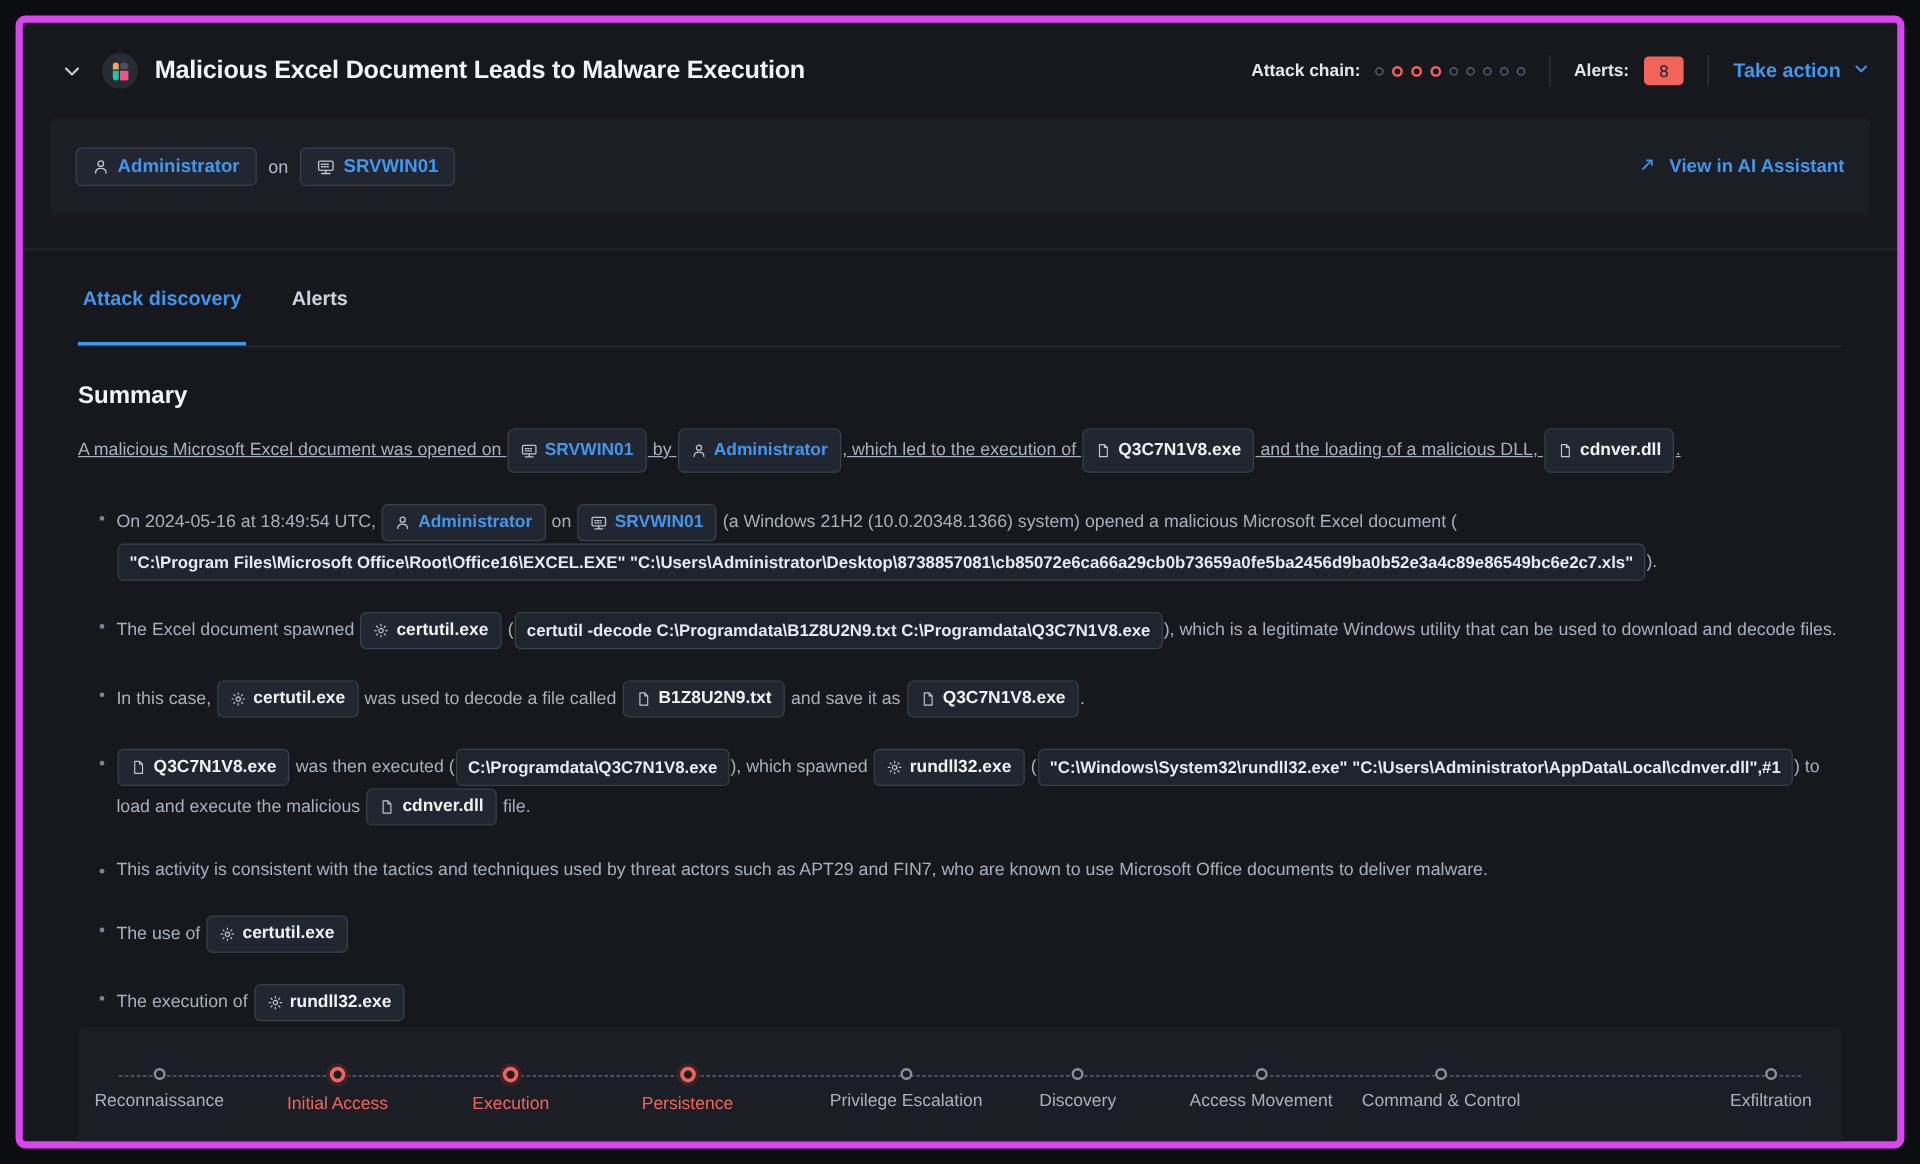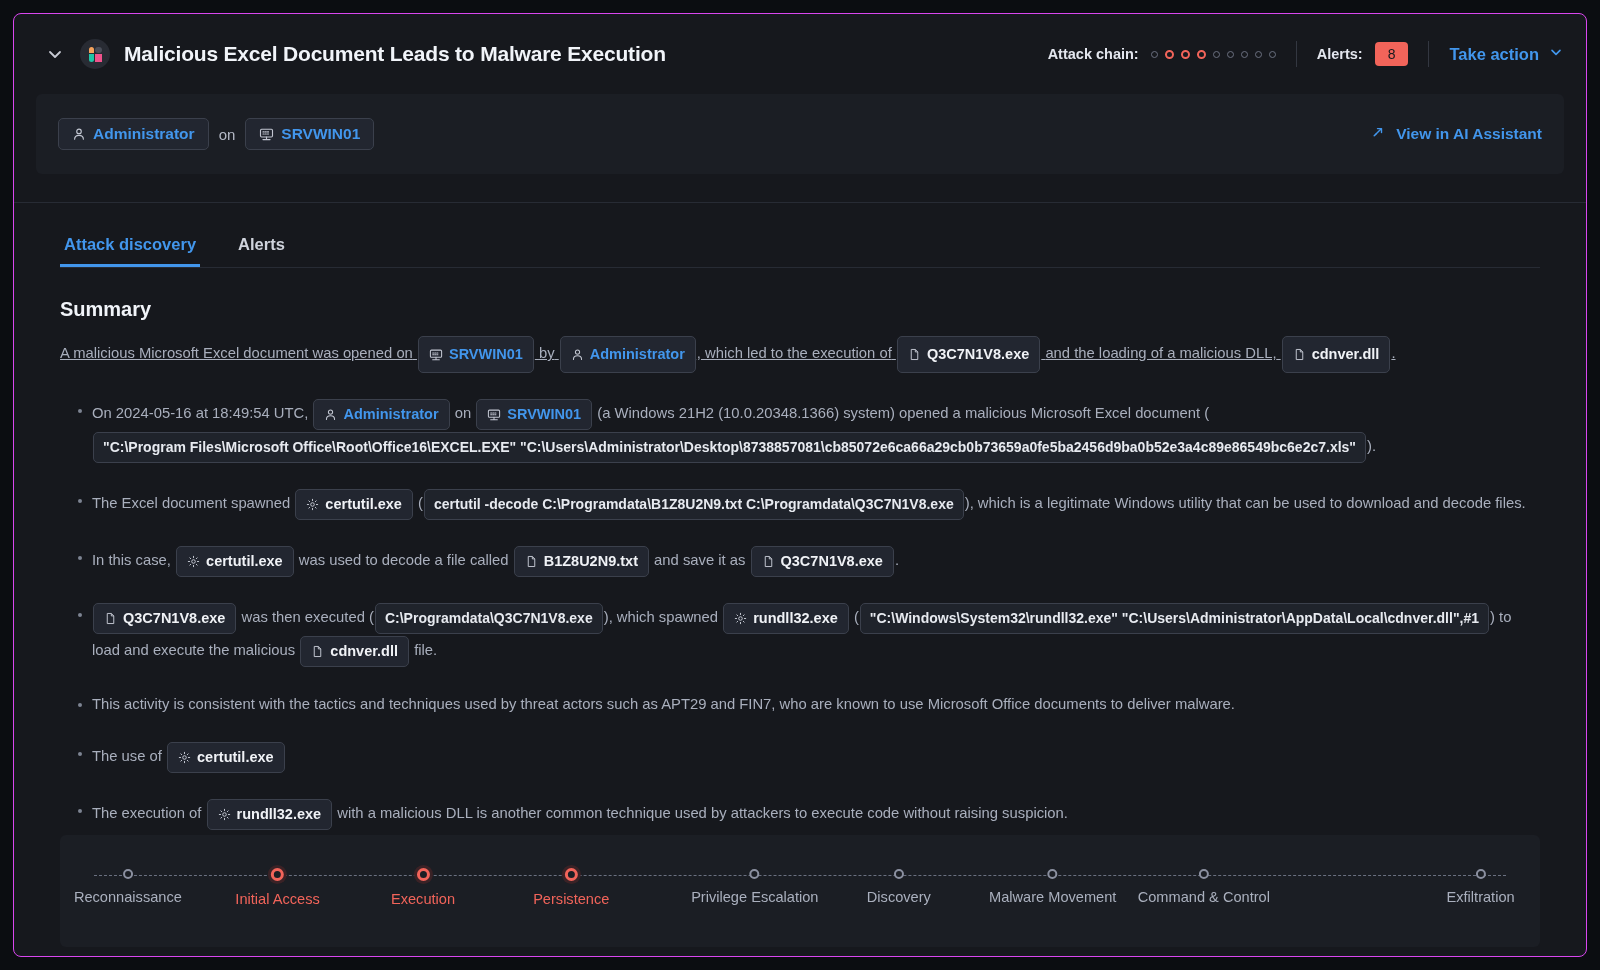--- a/index.html
+++ b/index.html
@@ -17,7 +17,7 @@
   }
   .card {
     background: #16181d;
-    border: 1px solid #d946ef;
+    border: 6px solid #d946ef;
     border-radius: 8px;
     width: 1574px;
     height: 944px;

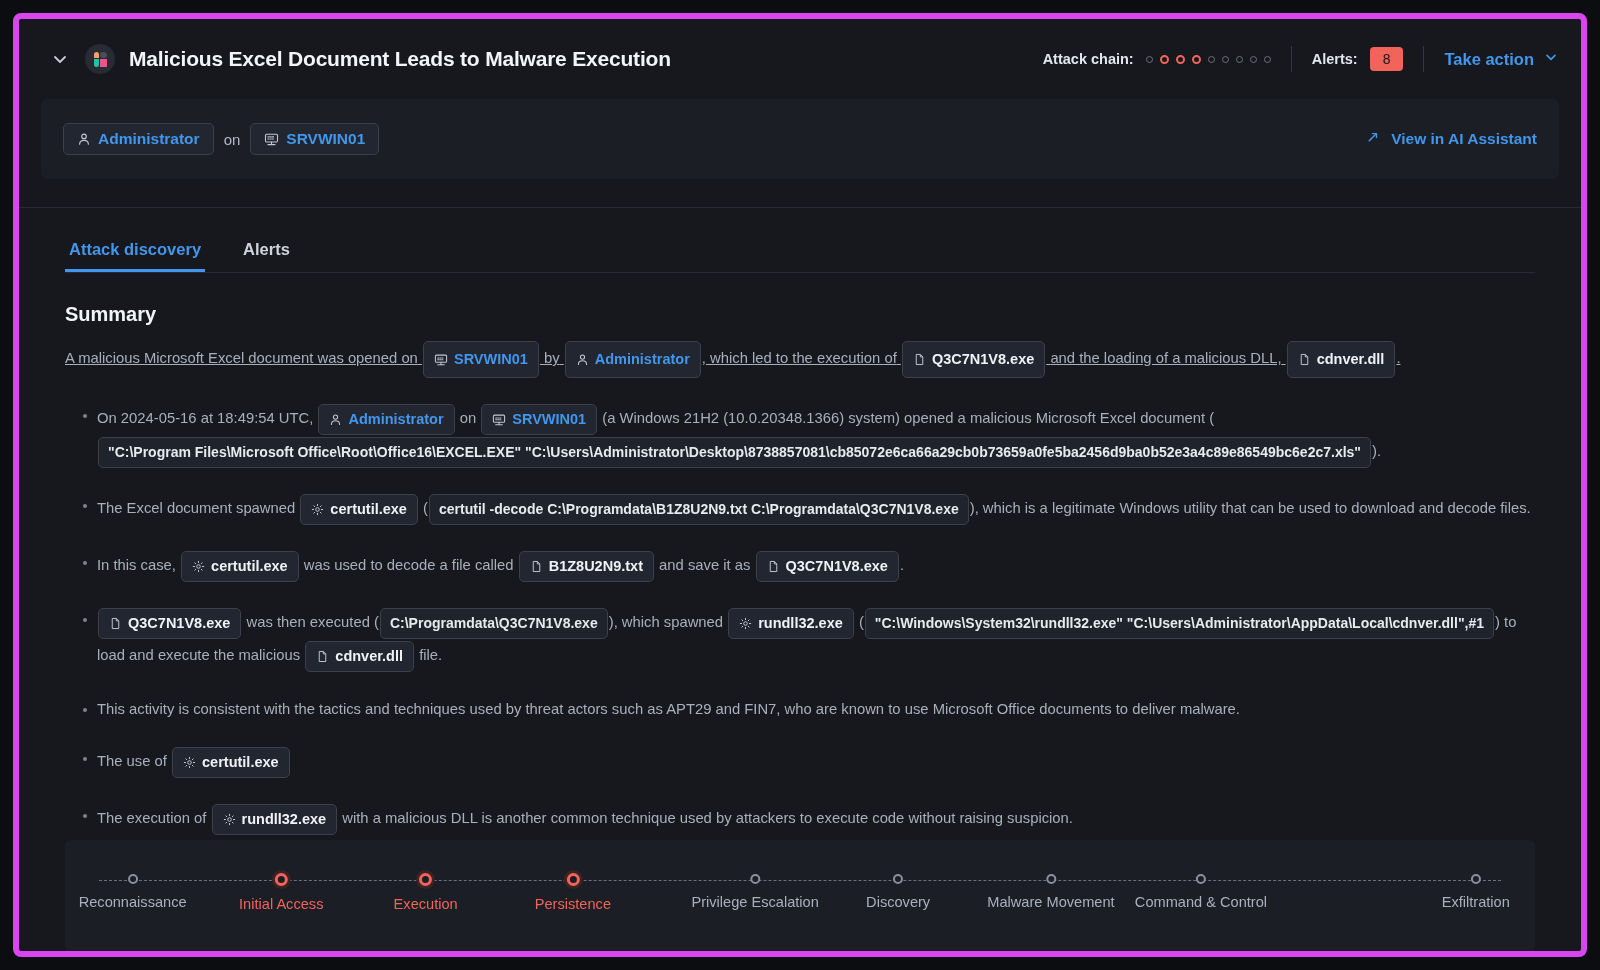--- a/index.html
+++ b/index.html
@@ -151,7 +151,7 @@
     font-size: 16.5px;
     font-weight: bold;
     color: #cfd3dc;
-    padding: 6px 4px 13px 4px;
+    padding: 6px 4px 29px 4px;
     cursor: pointer;
   }
   .tab.active { color: #4296ec; box-shadow: inset 0 -3px 0 0 #4296ec; }

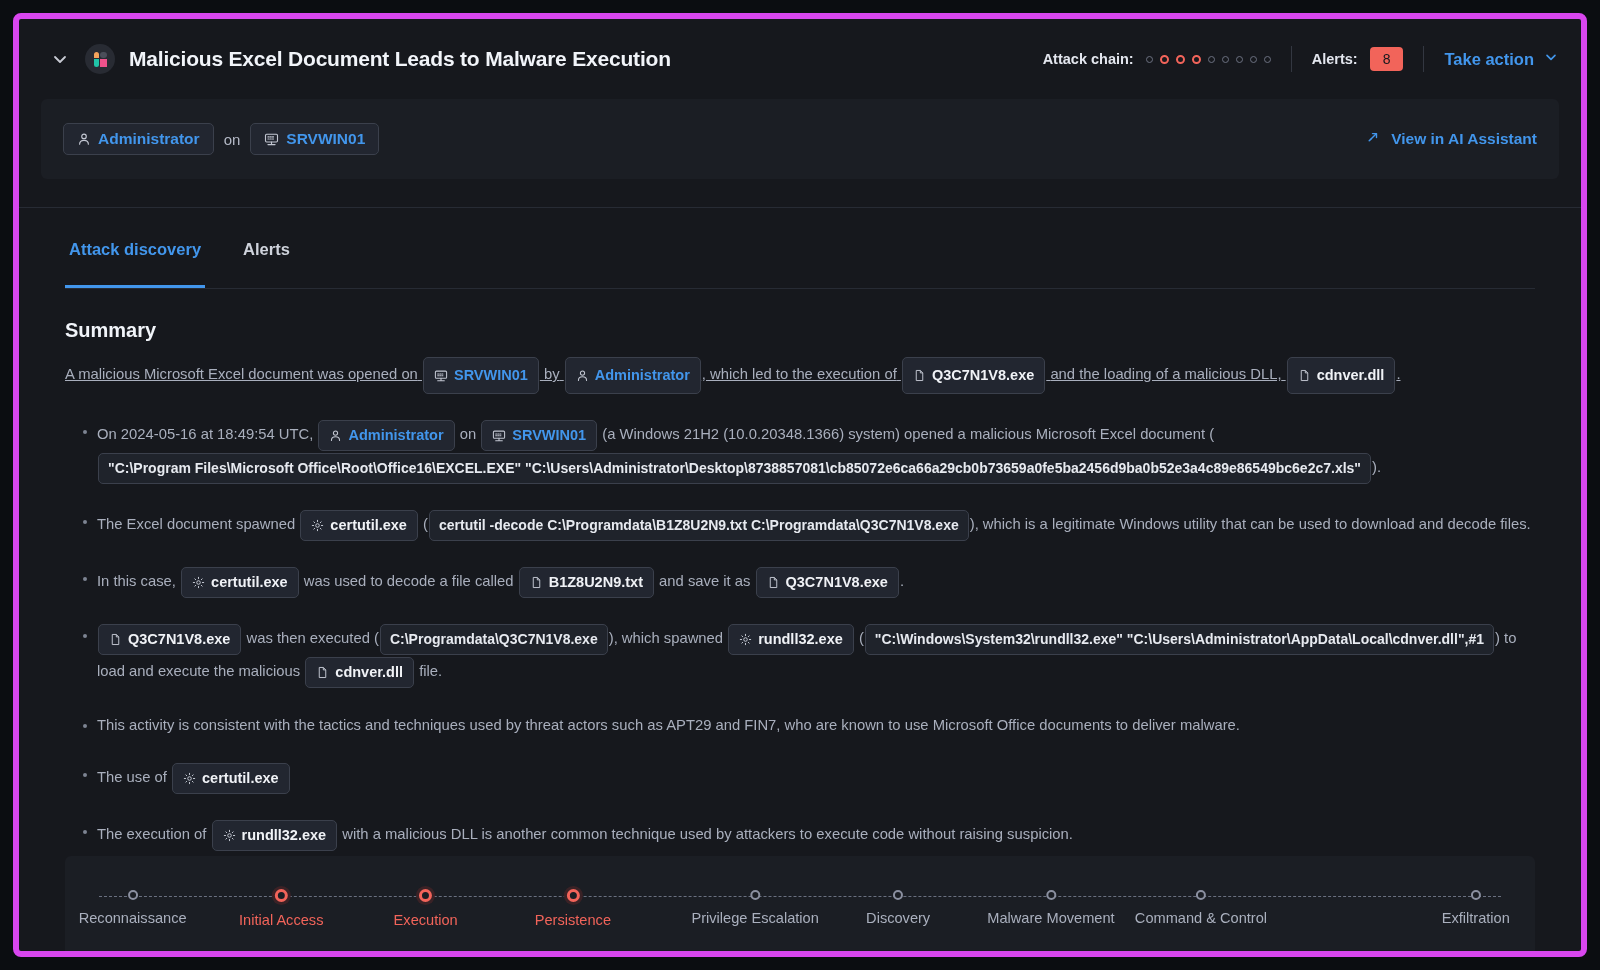--- a/index.html
+++ b/index.html
@@ -580,7 +580,6 @@
             </span>
             <span>rundll32.exe</span>
           </span>
-          <span>with a malicious DLL is another common technique used by attackers to execute code without raising suspicion.</span>
         </li>
       </ul>
 

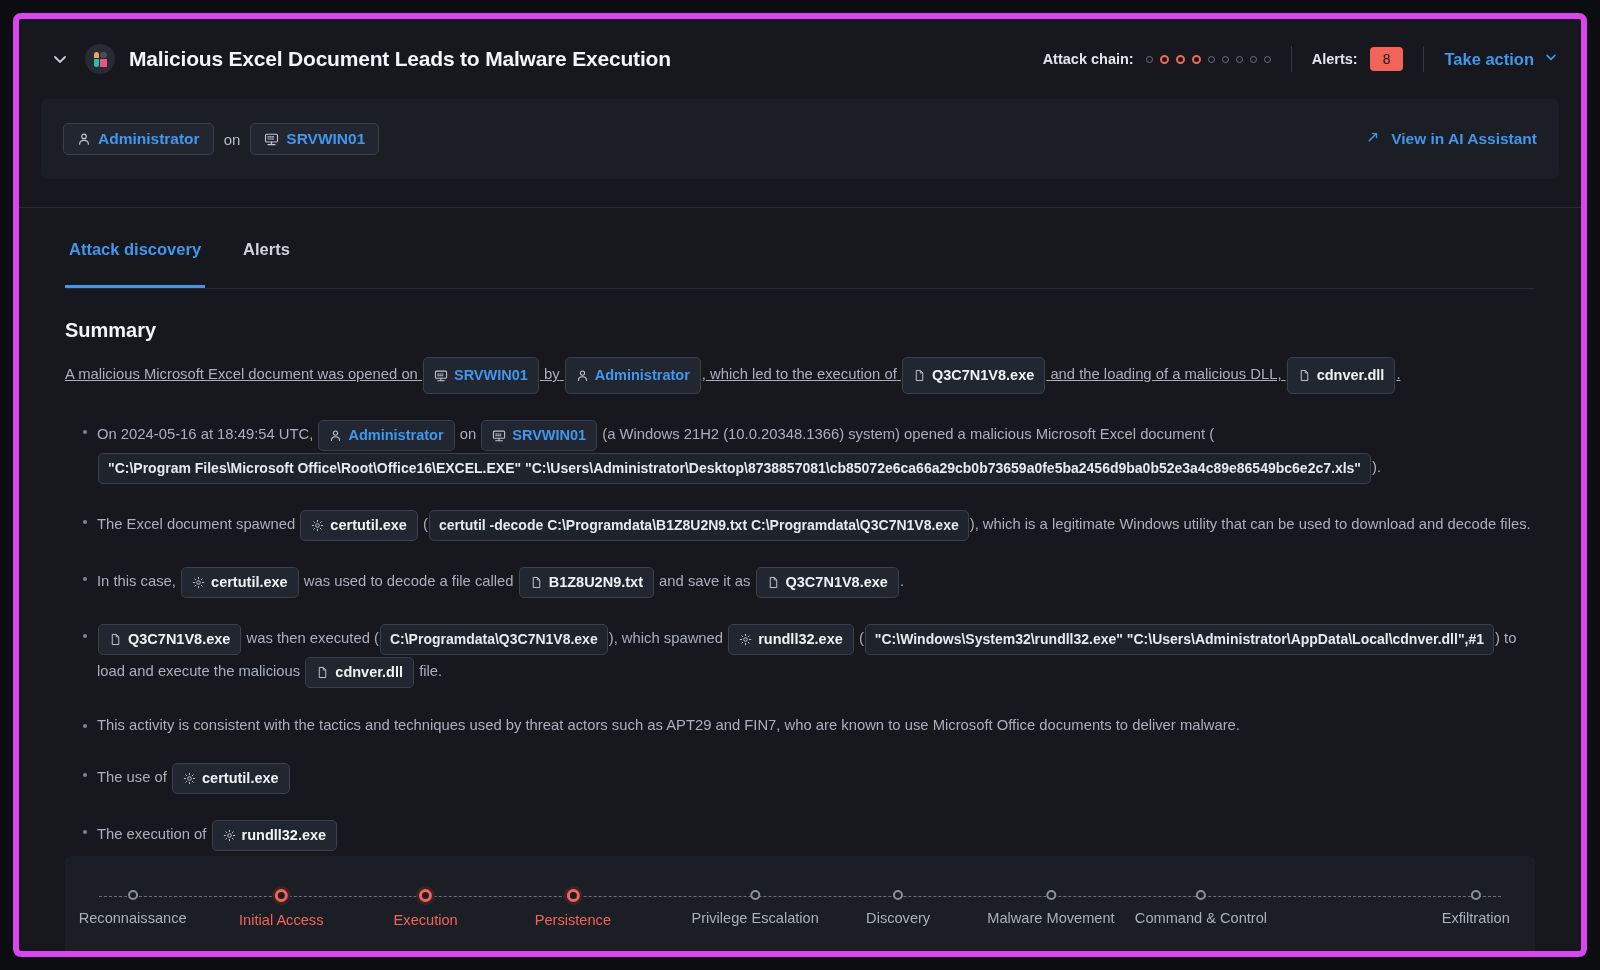--- a/index.html
+++ b/index.html
@@ -613,7 +613,7 @@
             </div>
             <div class="stop" style="left:67.9%">
               <div class="dot"></div>
-              <div class="lbl">Malware Movement</div>
+              <div class="lbl">Access Movement</div>
             </div>
             <div class="stop" style="left:78.6%">
               <div class="dot"></div>

